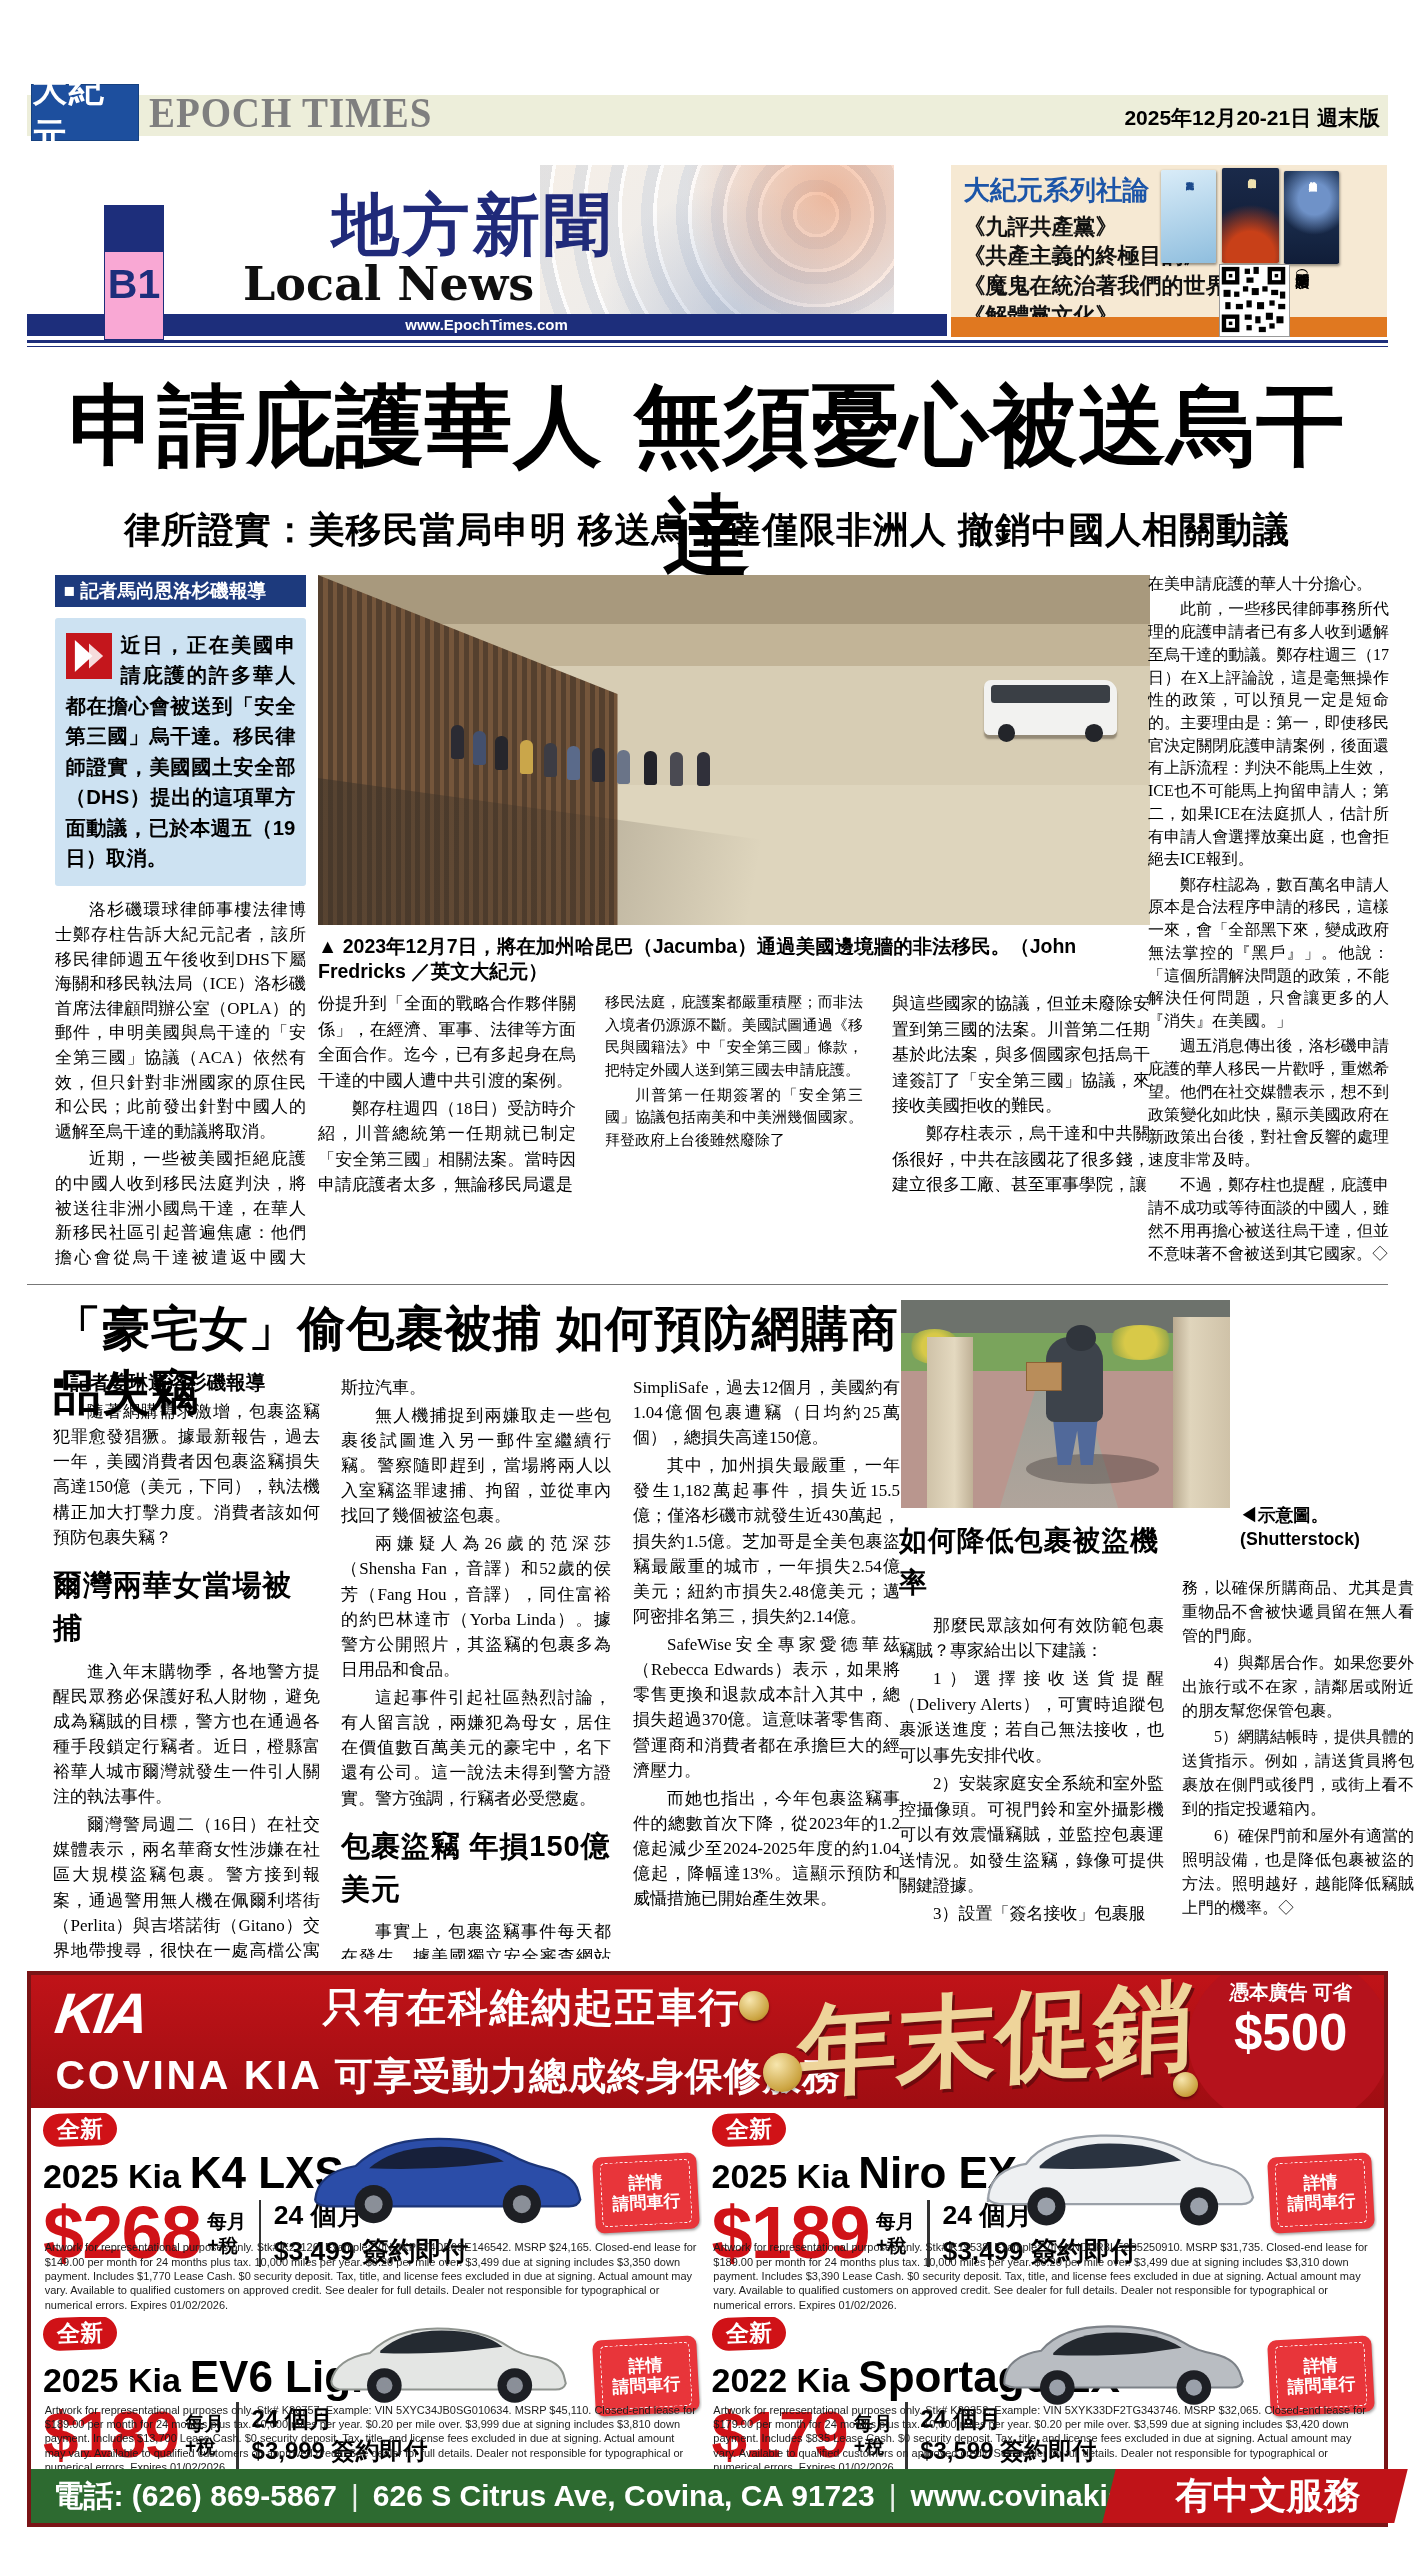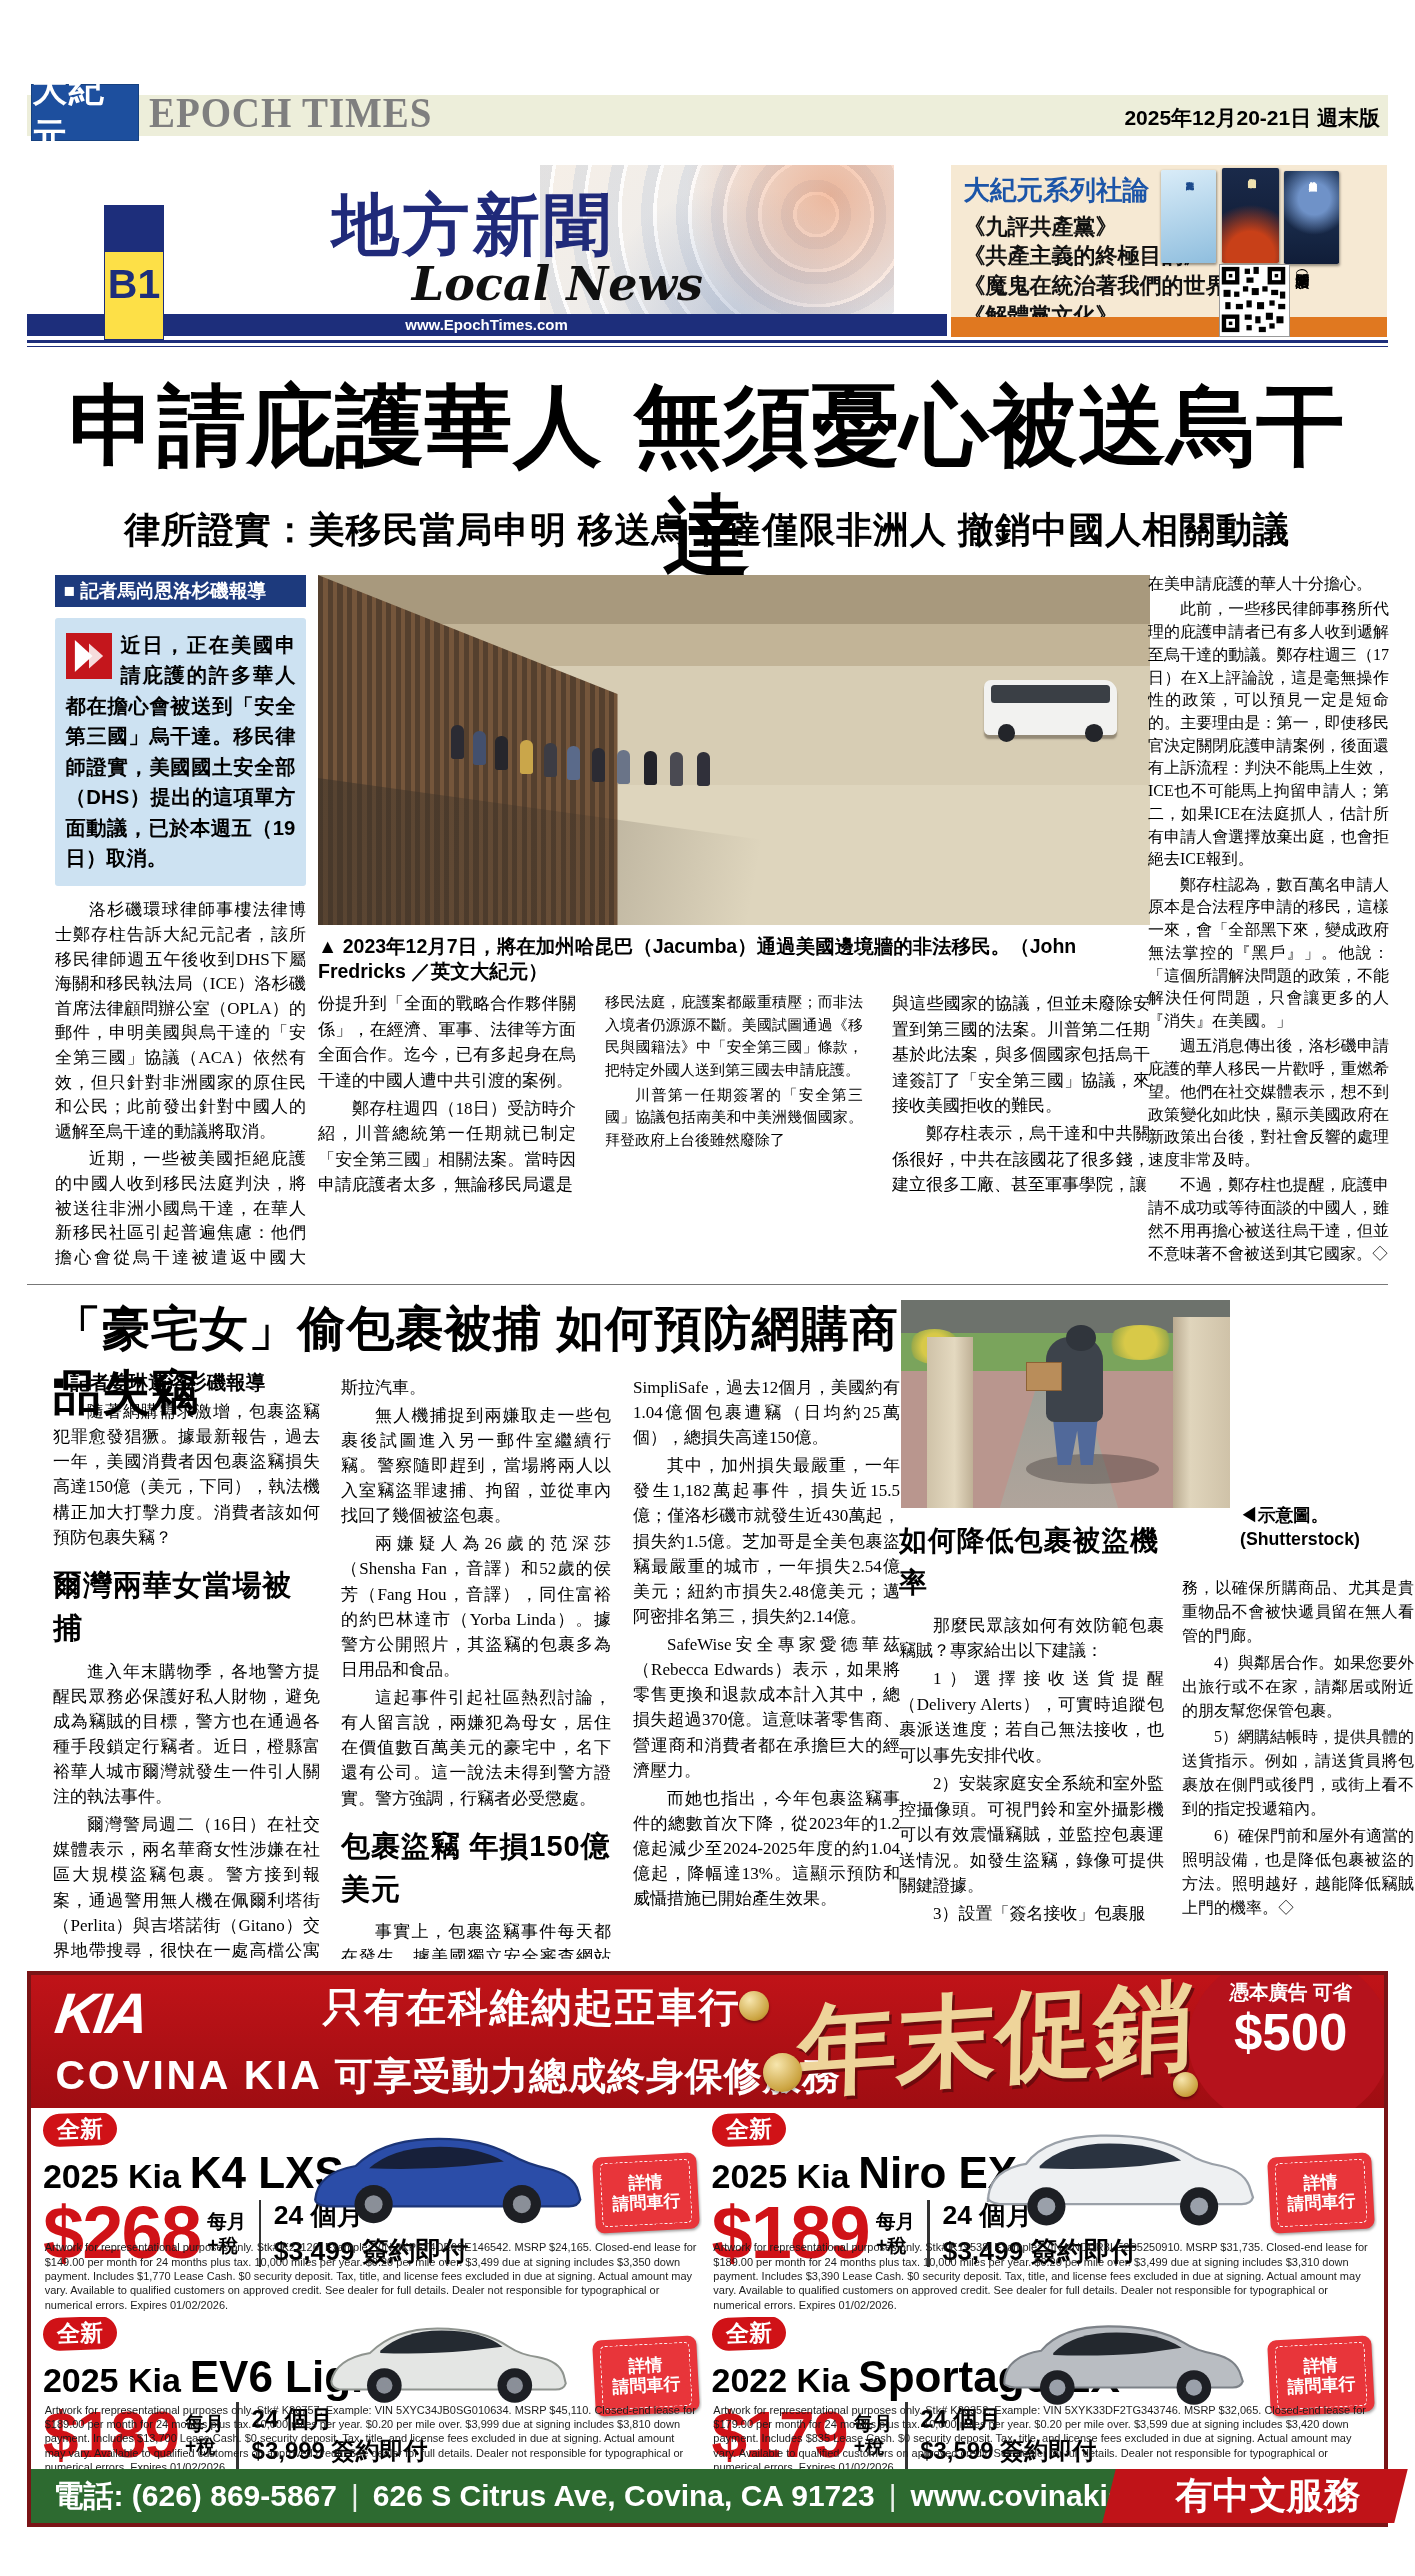--- a/index.html
+++ b/index.html
@@ -23,7 +23,7 @@
       radial-gradient(circle at 55% 95%, rgba(120,140,180,.35), transparent 55%),
       repeating-radial-gradient(circle at 78% 30%, rgba(255,255,255,0) 0 19.5px, rgba(255,255,255,.85) 19.5px 23px, rgba(190,200,215,.35) 23px 35px),
       linear-gradient(135deg,#f6efe7,#e4e9ef);}
-  .b1-box{left:104px;top:205px;width:58px;height:133px;border:1.8px solid #1d2e7b;background:#fde047;z-index:3;}
+  .b1-box{left:104px;top:205px;width:58px;height:133px;border:1.8px solid #1d2e7b;background:#f9a8d4;z-index:3;}
   .b1-top{position:absolute;left:0;top:0;right:0;height:46px;background:#1d2e7b;}
   .b1-label{position:absolute;left:0;right:0;top:55px;text-align:center;font-size:41px;font-weight:900;color:#1d2e7b;}
   .section-cn{left:243px;top:180px;width:460px;text-align:center;font-size:67px;font-weight:900;

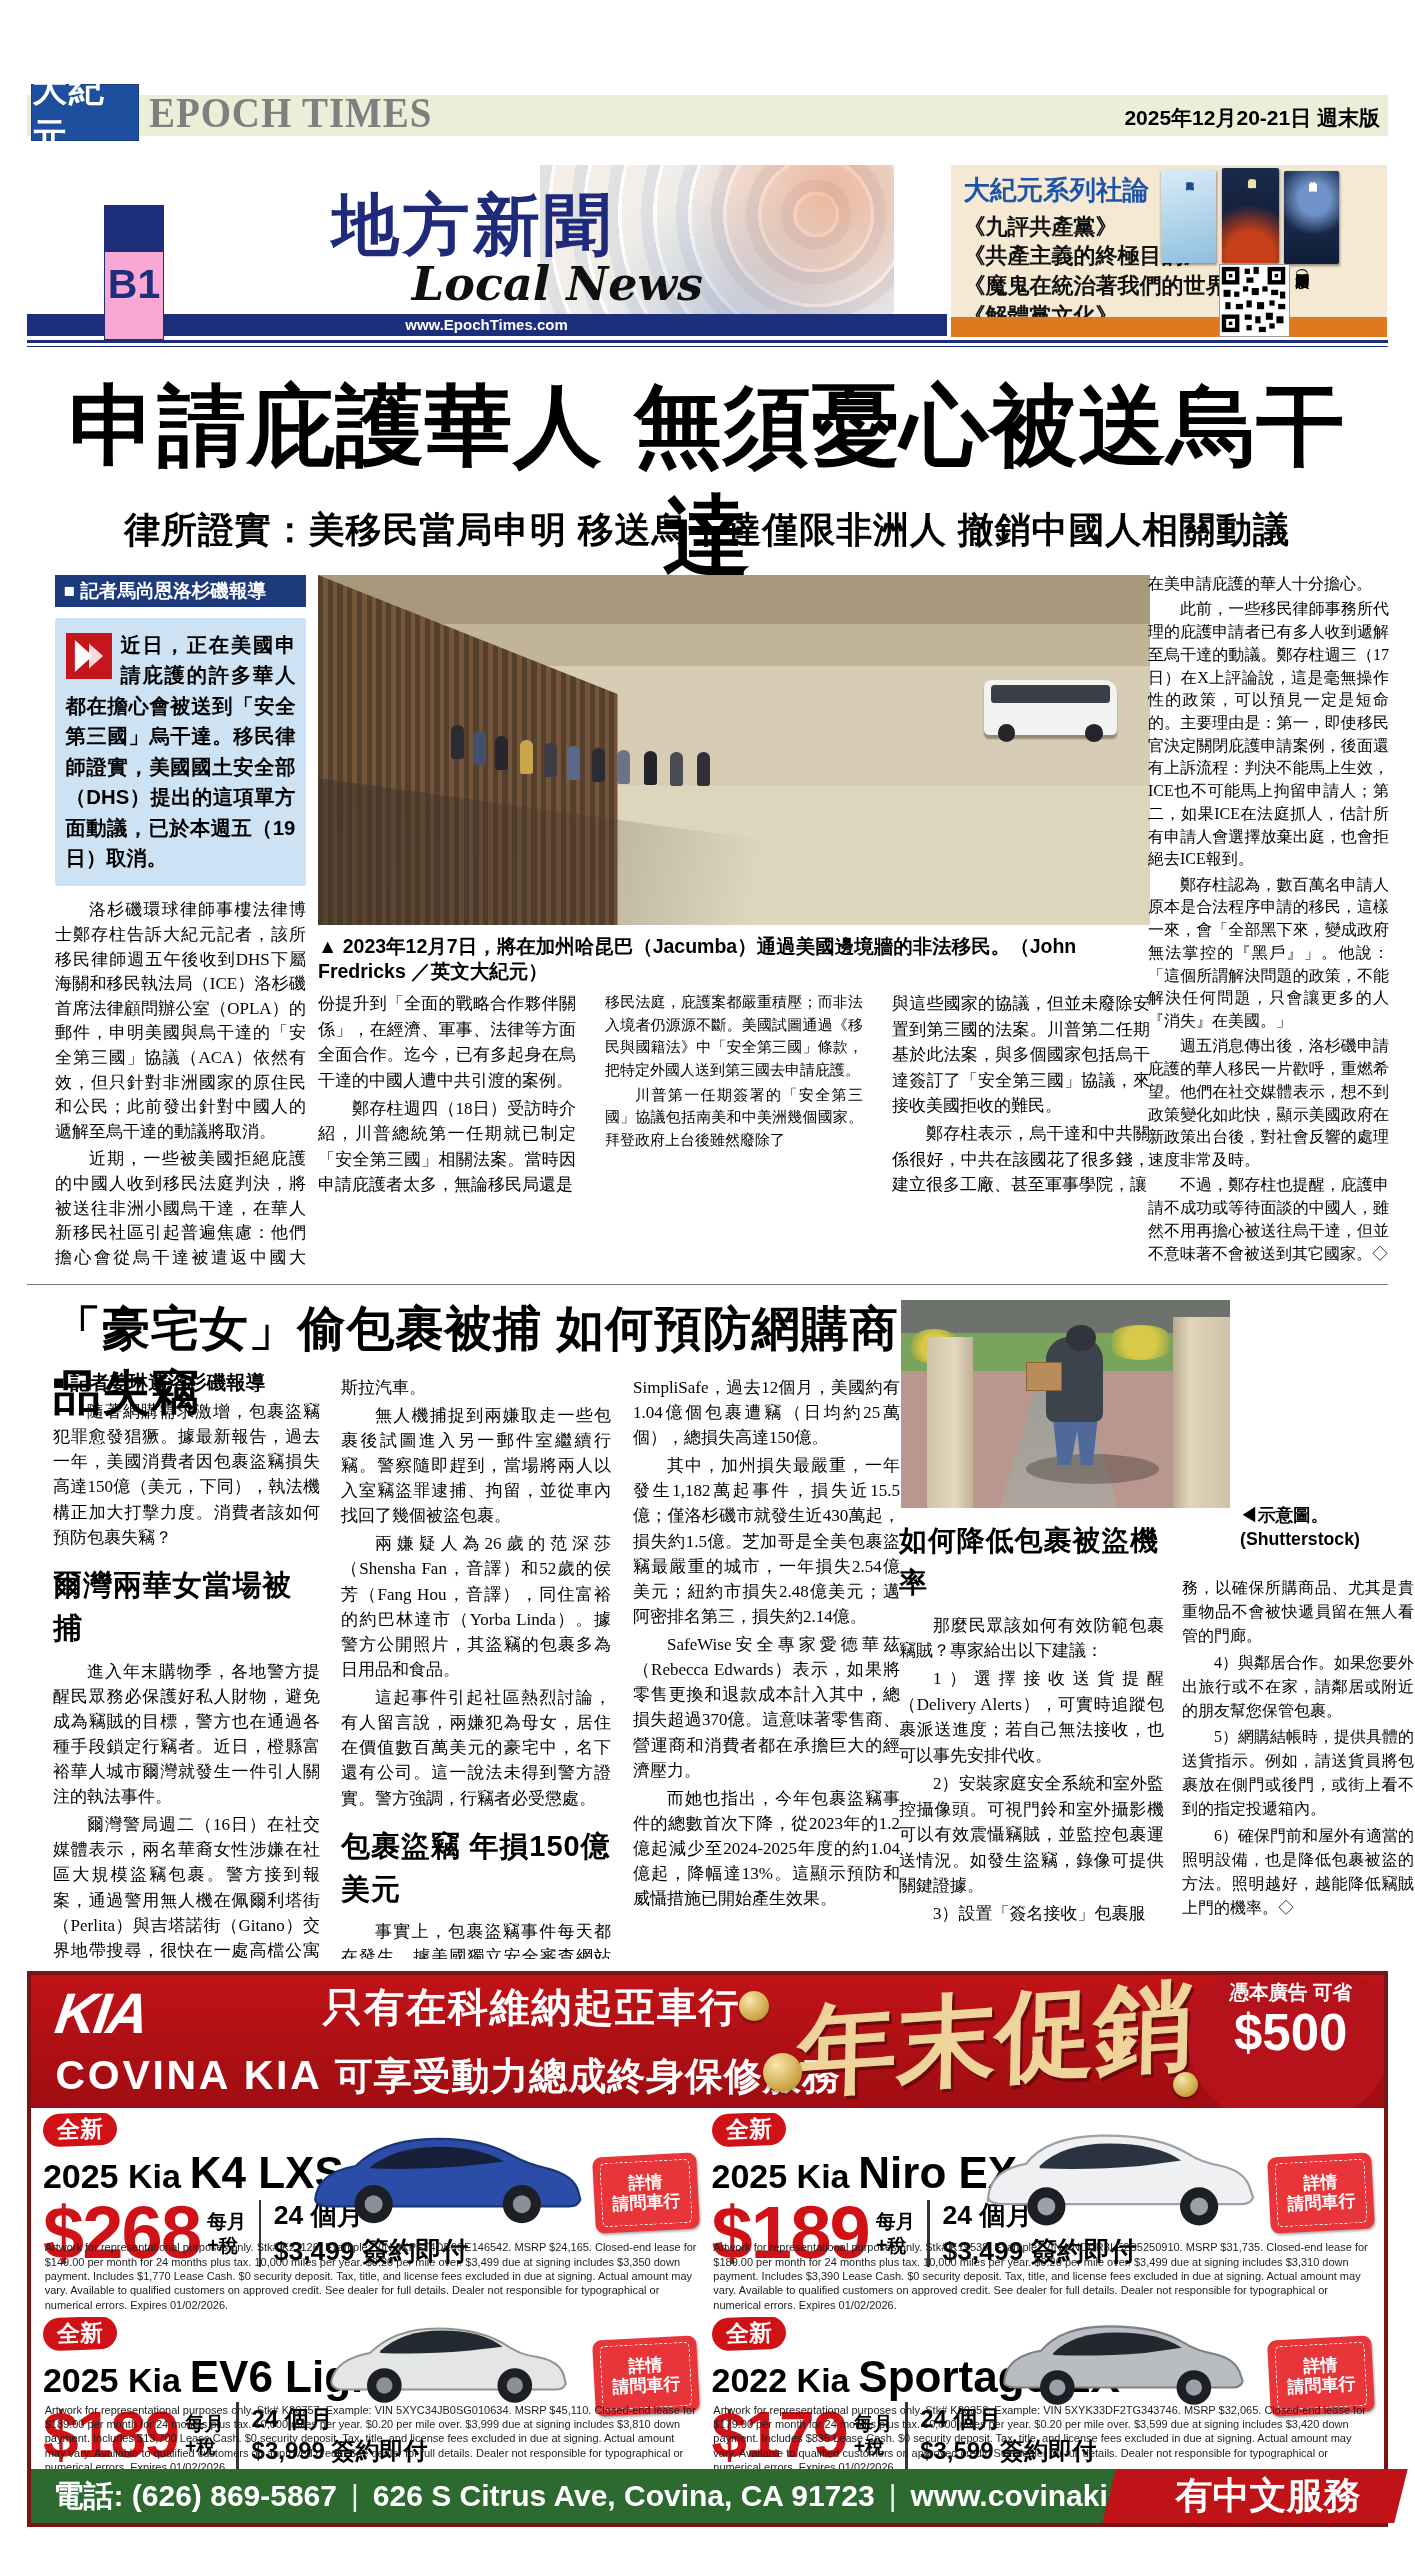--- a/index.html
+++ b/index.html
@@ -28,8 +28,8 @@
   .b1-label{position:absolute;left:0;right:0;top:55px;text-align:center;font-size:41px;font-weight:900;color:#1d2e7b;}
   .section-cn{left:243px;top:180px;width:460px;text-align:center;font-size:67px;font-weight:900;
               color:#202a7a;letter-spacing:3.5px;z-index:2;}
-  .section-en{left:243px;top:257px;width:460px;text-align:right;font-family:"DejaVu Serif",serif;
-              font-style:italic;font-weight:bold;font-size:46px;color:#101010;z-index:2;}
+  .section-en{left:243px;top:257px;width:460px;text-align:left;font-family:"DejaVu Serif",serif;
+              font-weight:bold;font-size:46px;color:#101010;z-index:2;}
   .mast-bar{left:26.5px;top:314px;width:920px;height:22px;background:#1d2e7b;color:#fff;text-align:center;
             font-size:15px;font-weight:bold;line-height:22px;z-index:2;}
   .mast-rule{left:26.5px;top:340px;width:1361px;height:0;border-top:3.5px solid #1d2e7b;}

